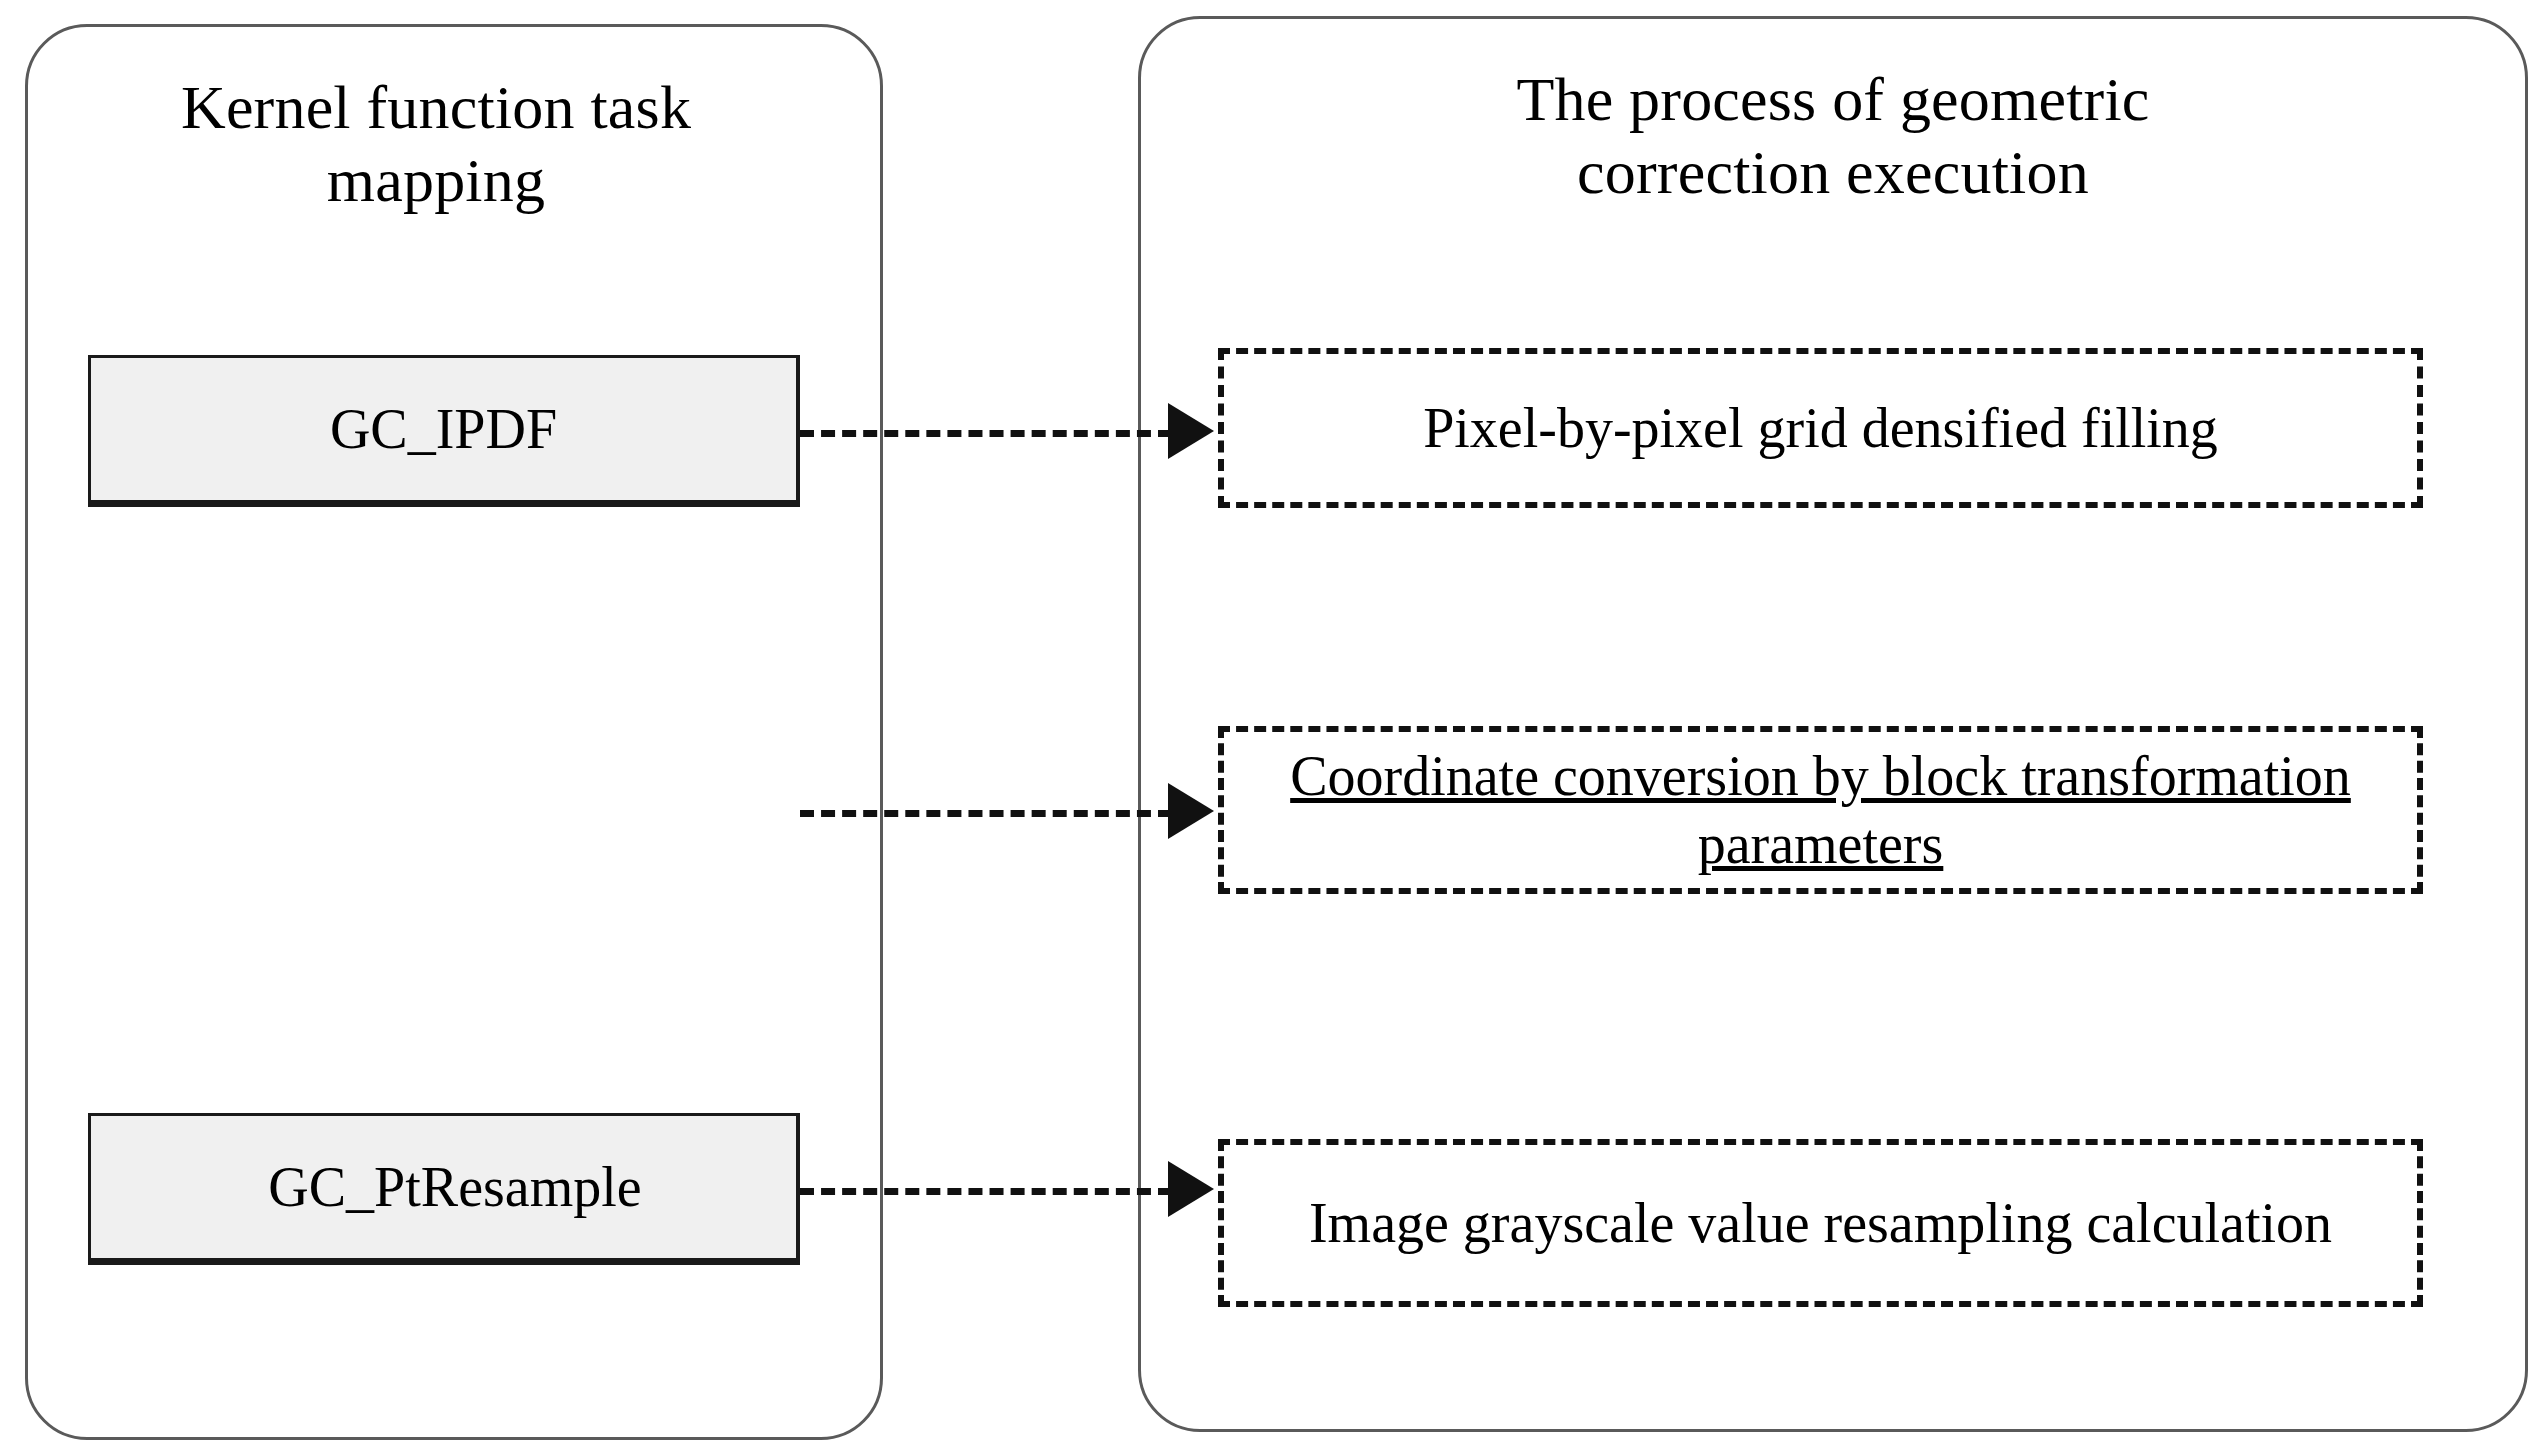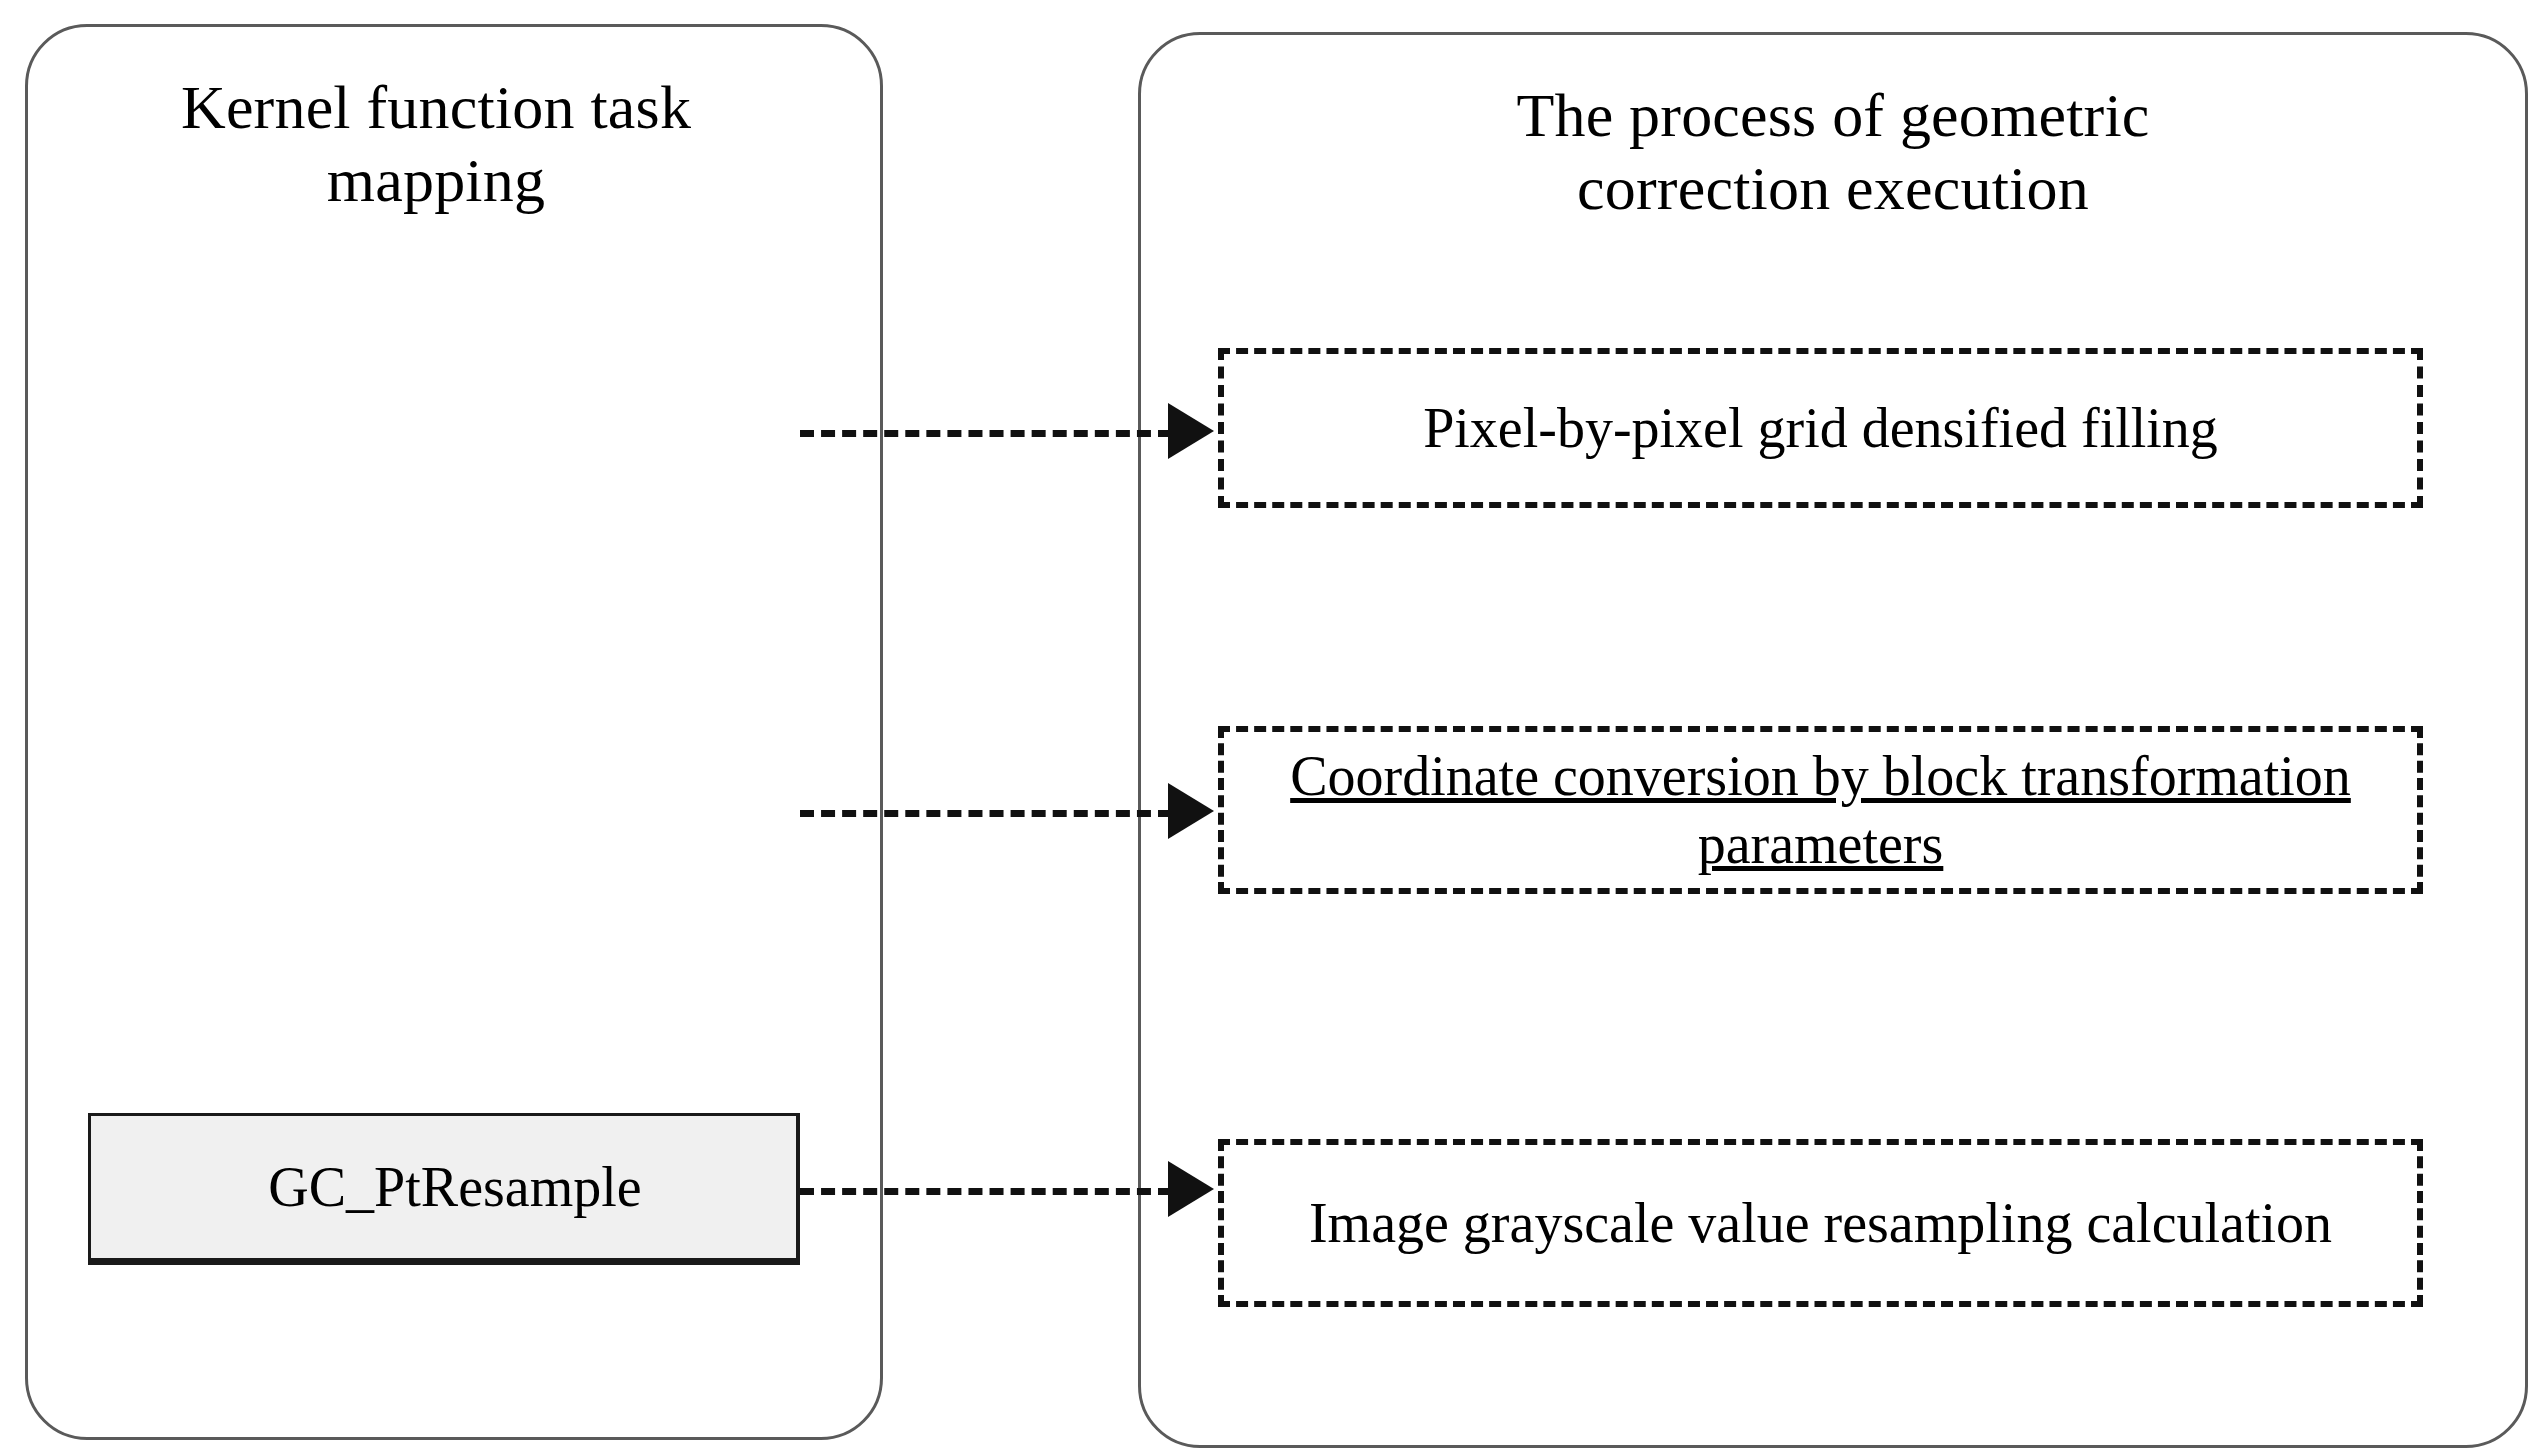--- a/index.html
+++ b/index.html
@@ -28,7 +28,7 @@
     box-sizing: border-box;
   }
   #panel-left  { left: 25px;   top: 24px; width: 858px;  height: 1416px; }
-  #panel-right { left: 1138px; top: 32px; width: 1390px; height: 1416px; }
+  #panel-right { left: 1138px; top: 16px; width: 1390px; height: 1416px; }
 
   .panel-title {
     position: absolute;

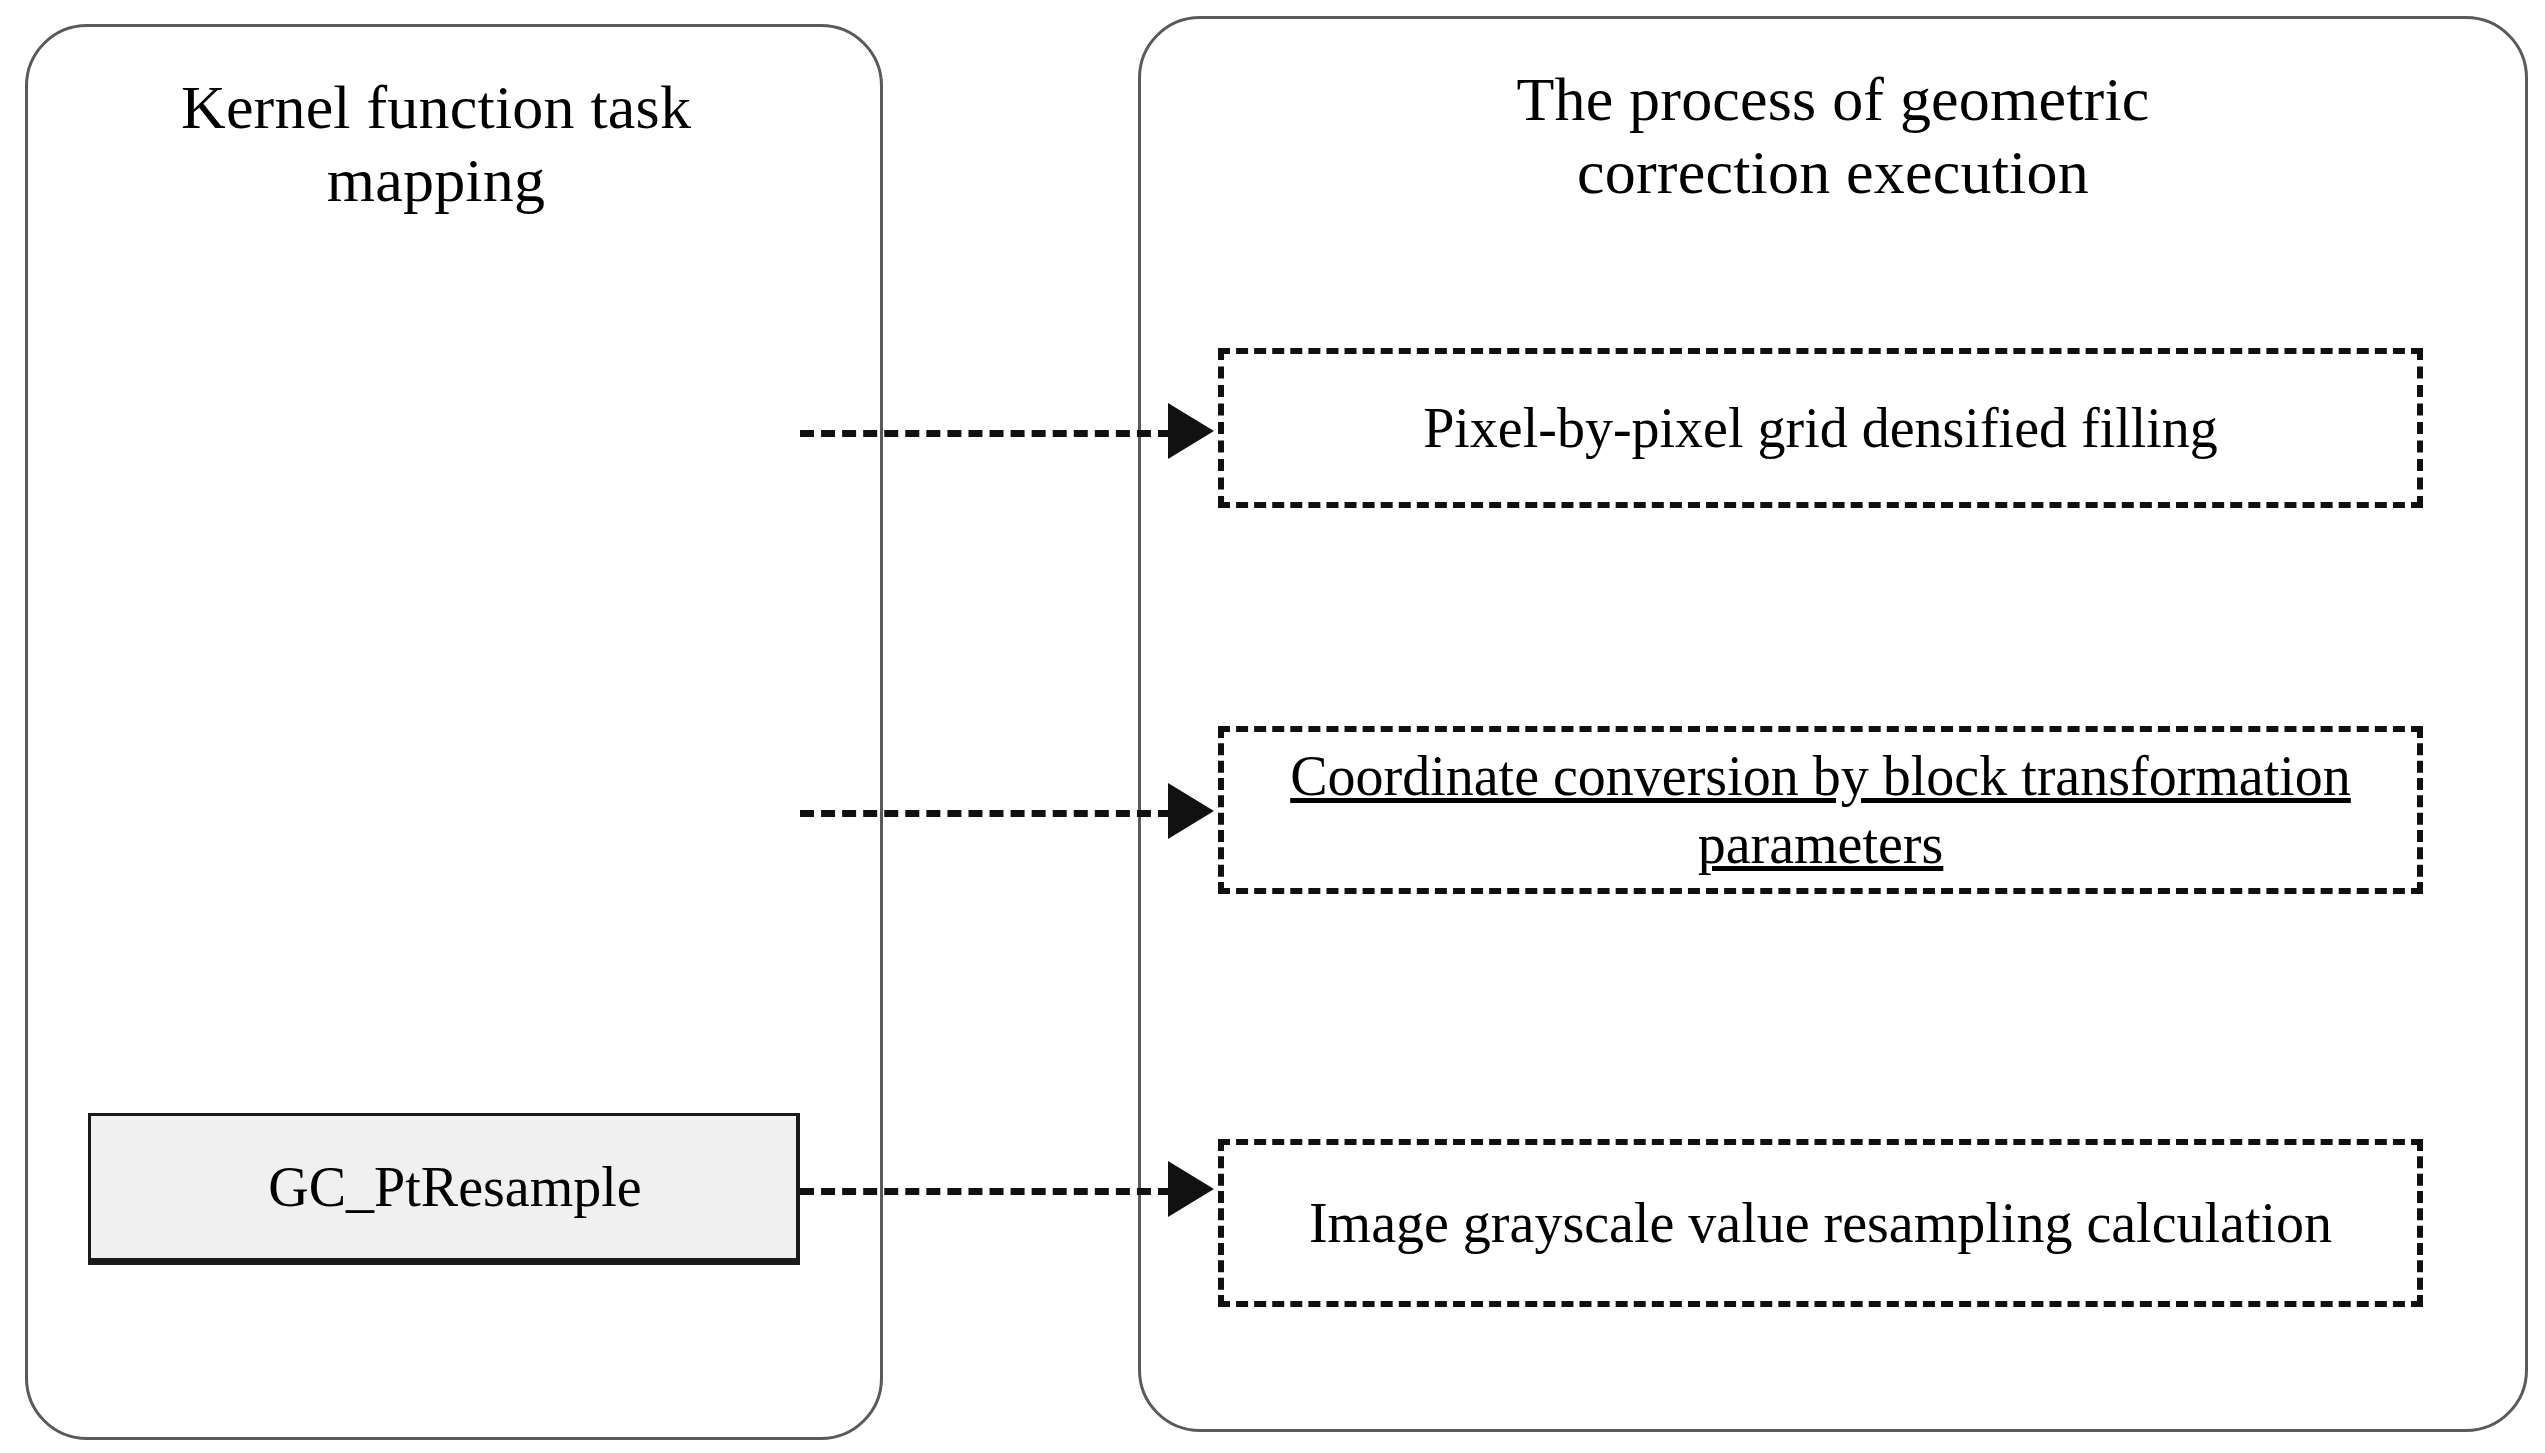--- a/index.html
+++ b/index.html
@@ -100,6 +100,9 @@
     <div class="panel-title" style="padding-left: 114px; padding-right: 150px;">Kernel function task mapping</div>
   </div>
 
+  <div class="kernel-box" style="left:88px; top:355px; width:712px; height:152px;">
+    <span>GC_IPDF</span>
+  </div>
 
 
   <div class="kernel-box" style="left:88px; top:1113px; width:712px; height:152px;padding-left:23px;">

